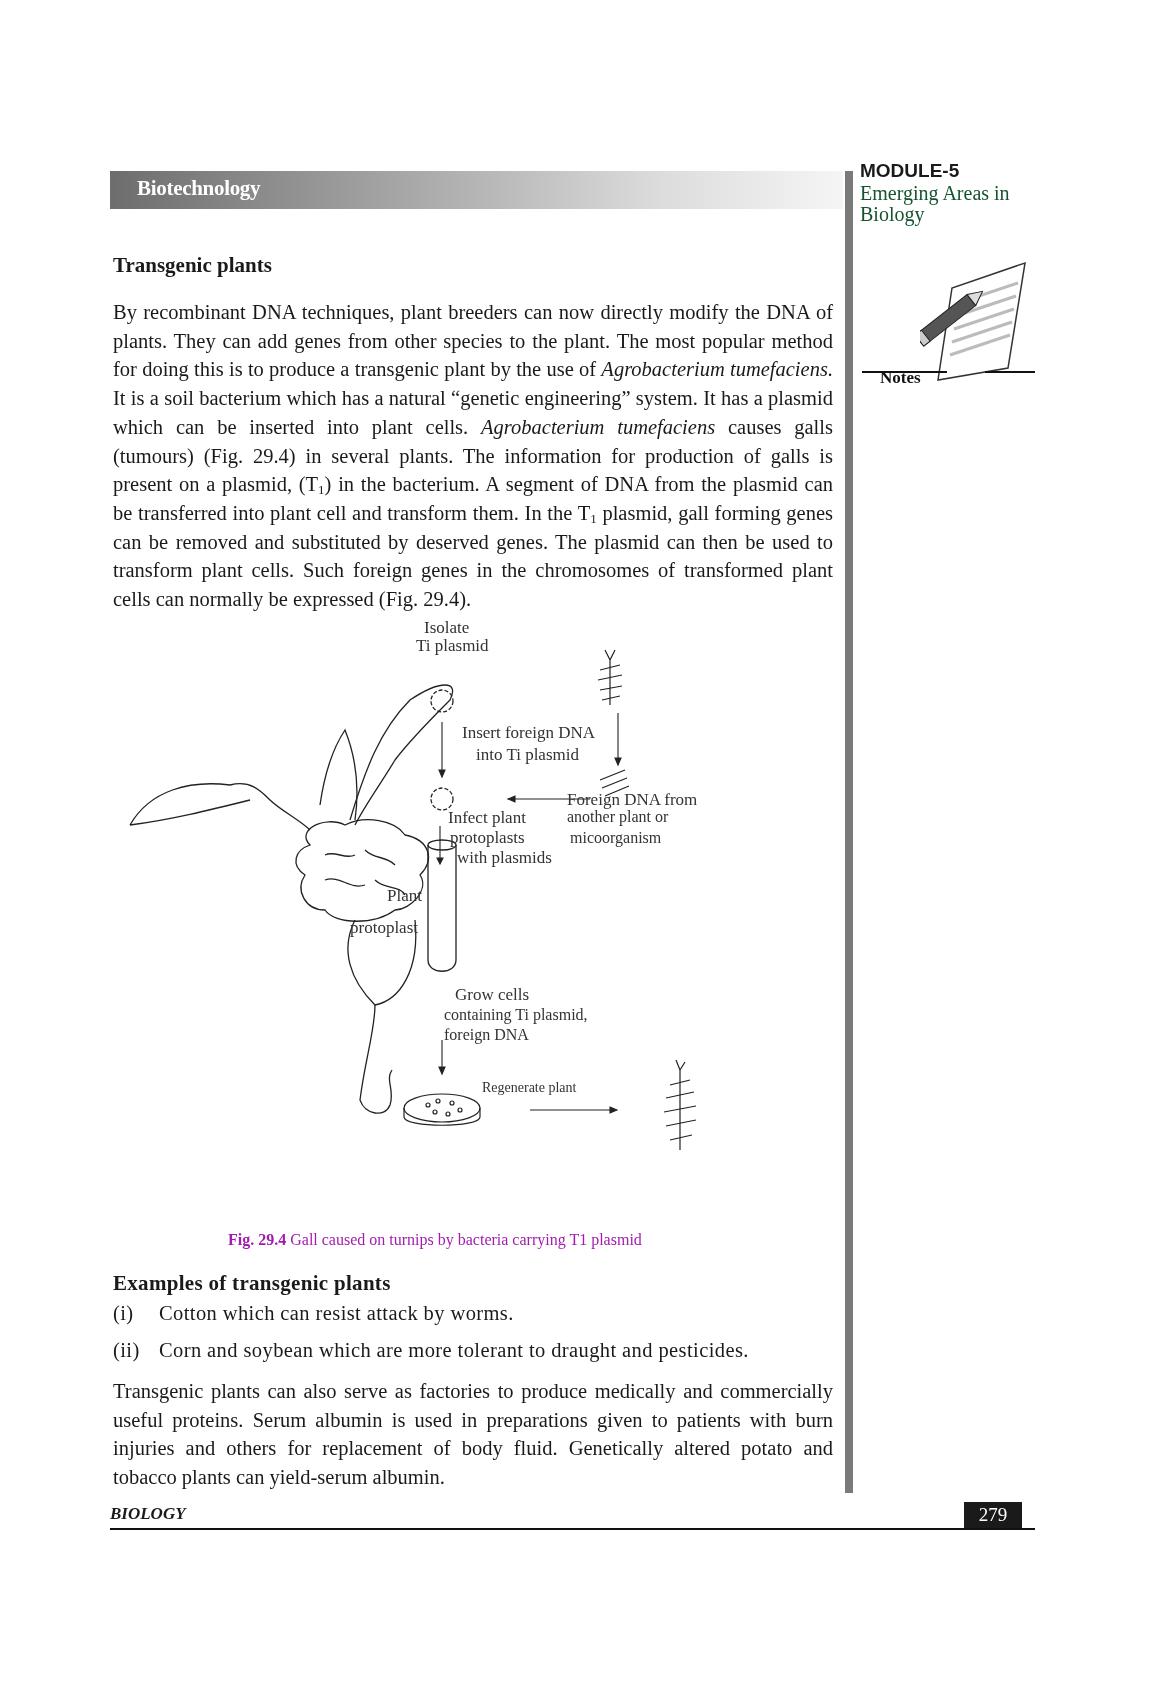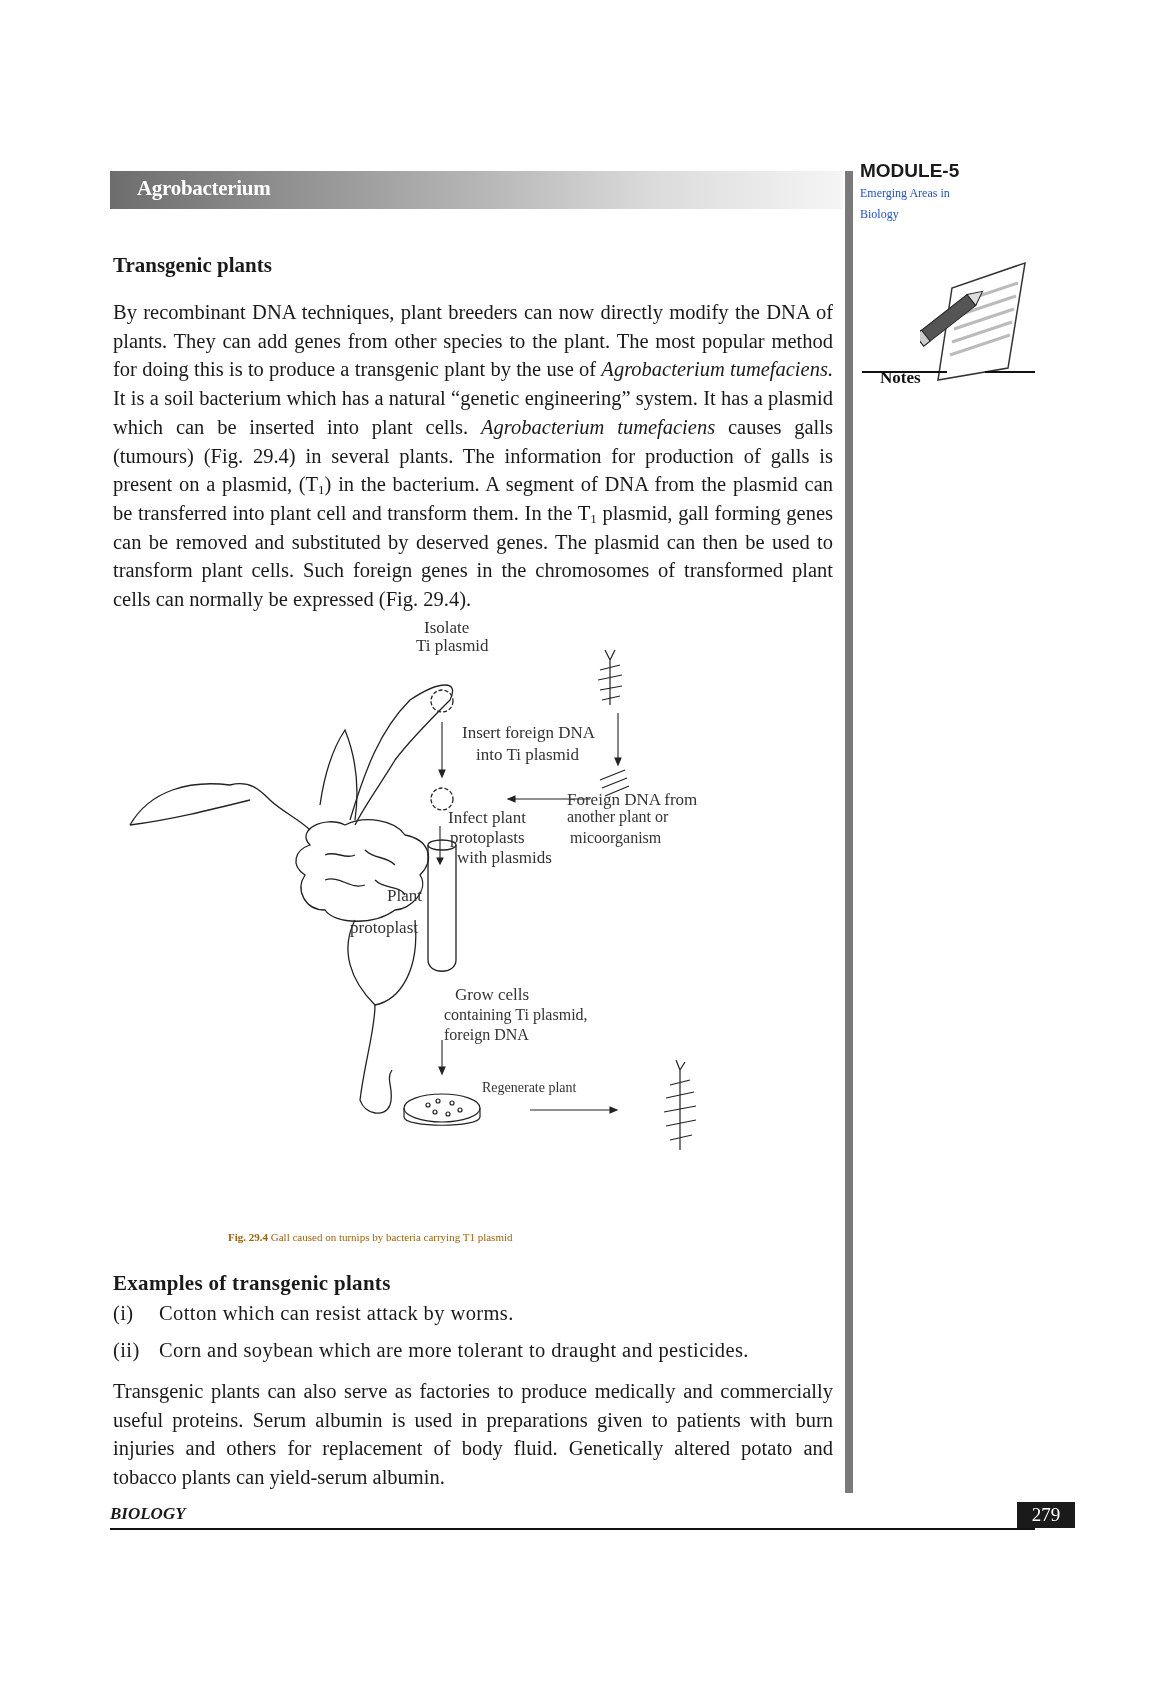--- a/index.html
+++ b/index.html
@@ -53,7 +53,7 @@
 <body>
 
 <div class="header-bar">
-  <span>Agrobacterium</span>
+  <span>Biotechnology</span>
 </div>
 
 <div class="vbar"></div>

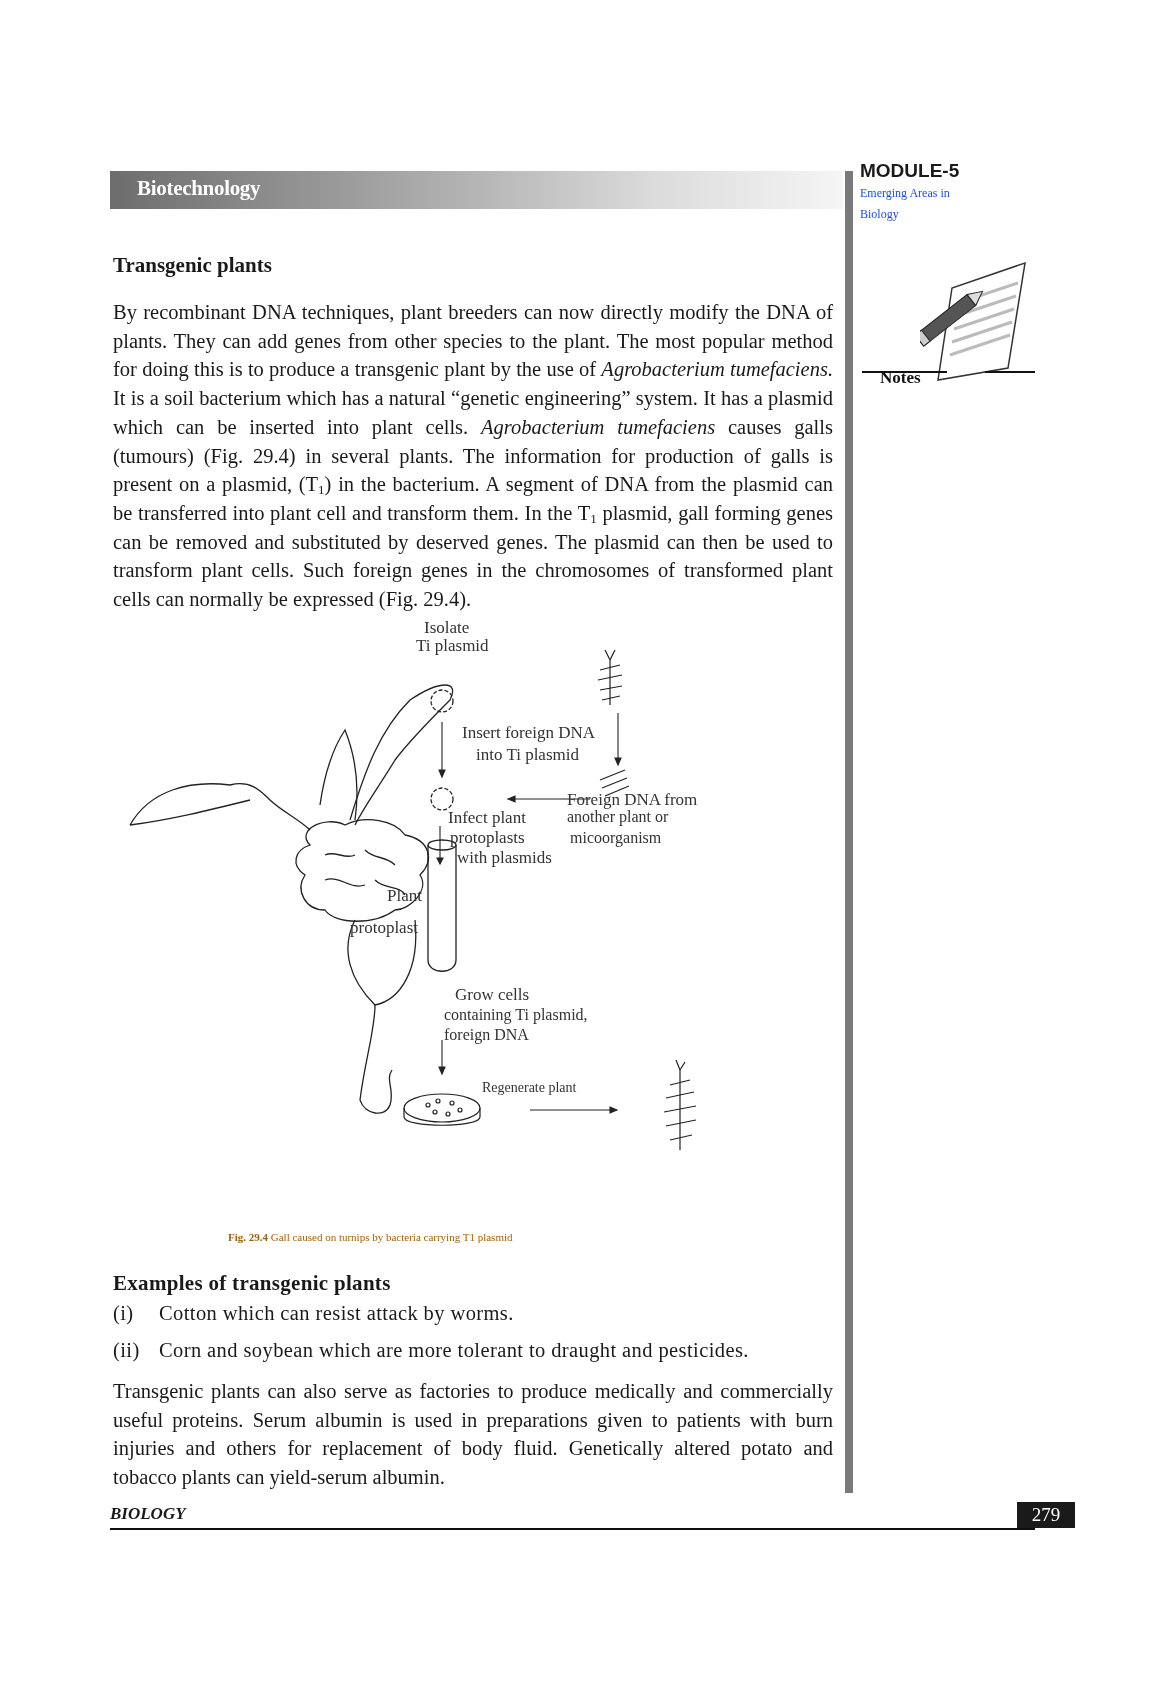--- a/index.html
+++ b/index.html
@@ -15,7 +15,7 @@
 
   .module { position: absolute; left: 860px; top: 160px; width: 168px; }
   .module .mod-title { font-family: "Liberation Sans", "DejaVu Sans", sans-serif; font-weight: bold; font-size: 19px; color: #1a1a1a; }
-  .module .mod-sub { font-size: 12px; line-height: 20px; color: #1d4ed8; margin-top: 1px; }
+  .module .mod-sub { font-size: 20px; line-height: 20px; color: #14532d; margin-top: 1px; }
 
   .notes-icon { position: absolute; left: 920px; top: 258px; width: 110px; height: 130px; }
   .notes-line-l { position: absolute; left: 862px; top: 371px; width: 85px; height: 2px; background: #111; }

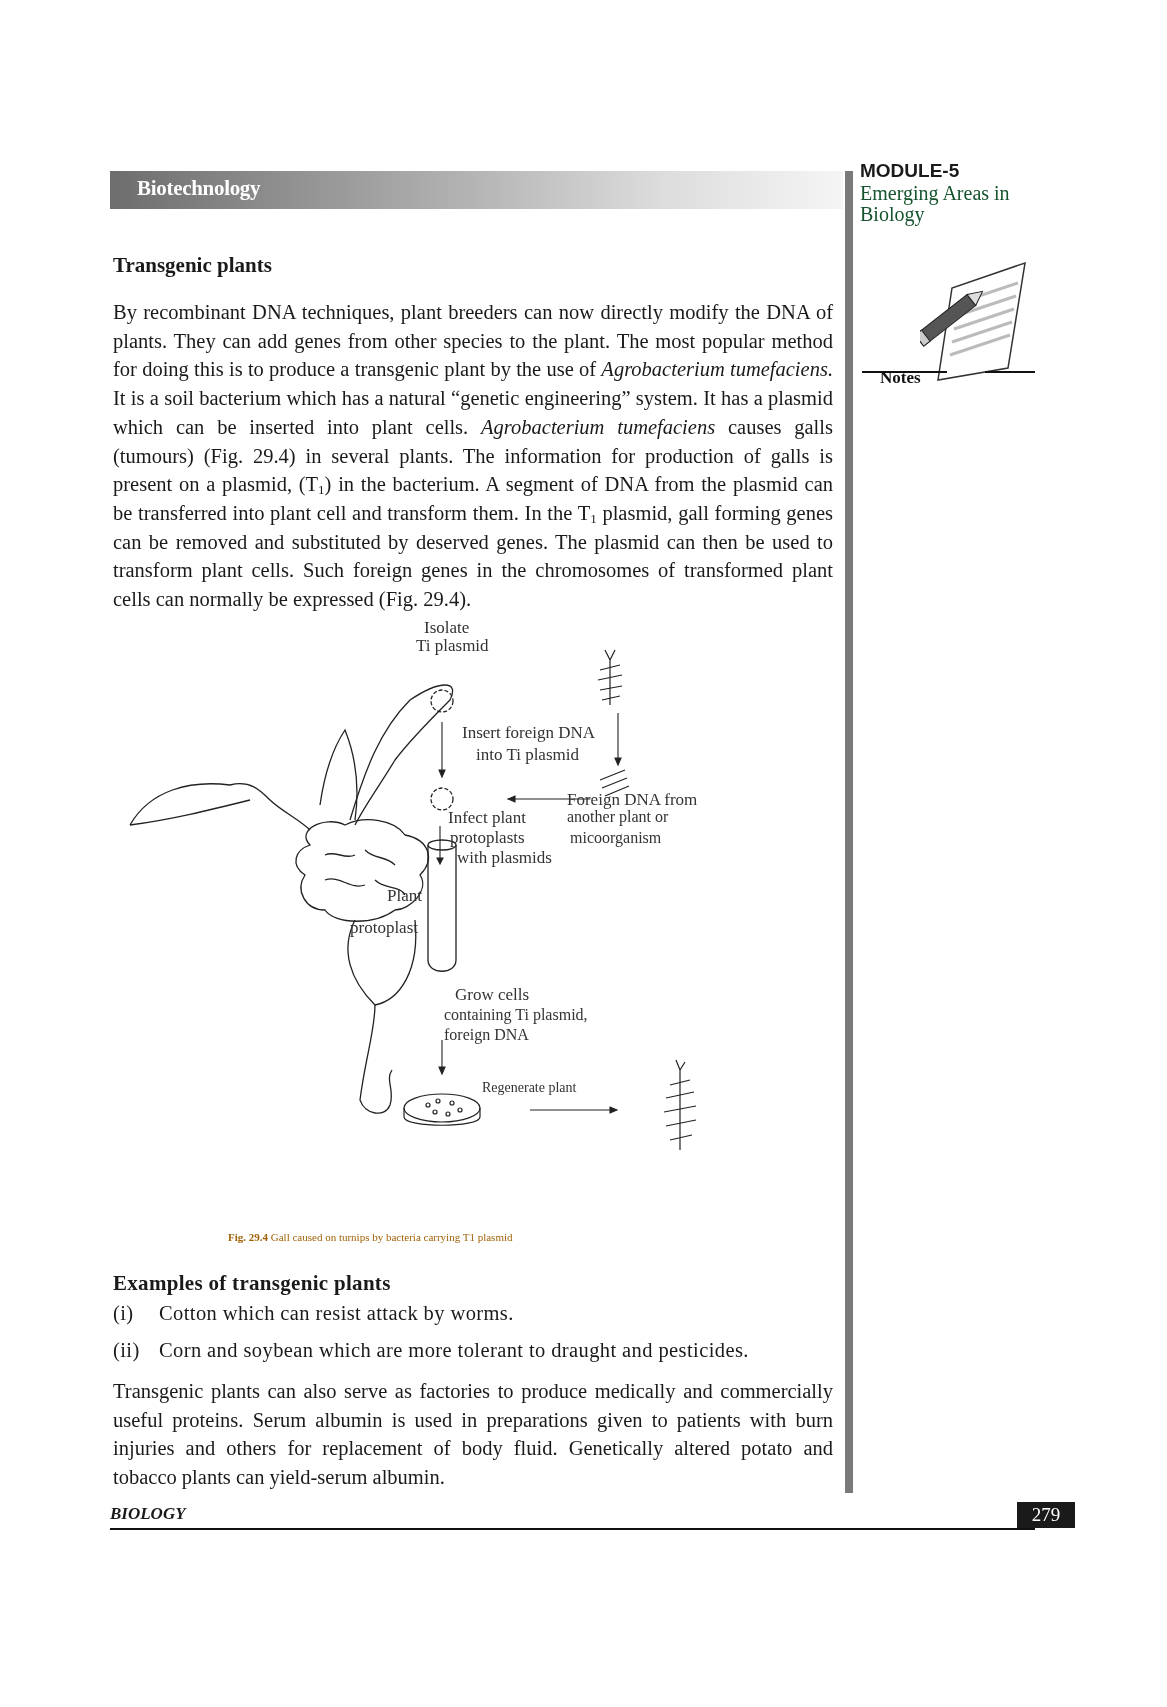--- a/index.html
+++ b/index.html
@@ -33,7 +33,7 @@
   .figure { position: absolute; left: 110px; top: 620px; width: 730px; height: 560px; }
   .fig-label { position: absolute; font-family: "Liberation Serif", serif; font-size: 17px; color: #333; line-height: 20px; white-space: nowrap; }
 
-  .caption { position: absolute; left: 228px; top: 1231px; font-size: 11px; color: #a16207; }
+  .caption { position: absolute; left: 228px; top: 1231px; font-size: 16px; color: #a21caf; }
   .caption b { font-weight: bold; }
 
   .examples-title { position: absolute; left: 113px; top: 1271px; font-weight: bold; font-size: 21px; letter-spacing: 0.3px; }

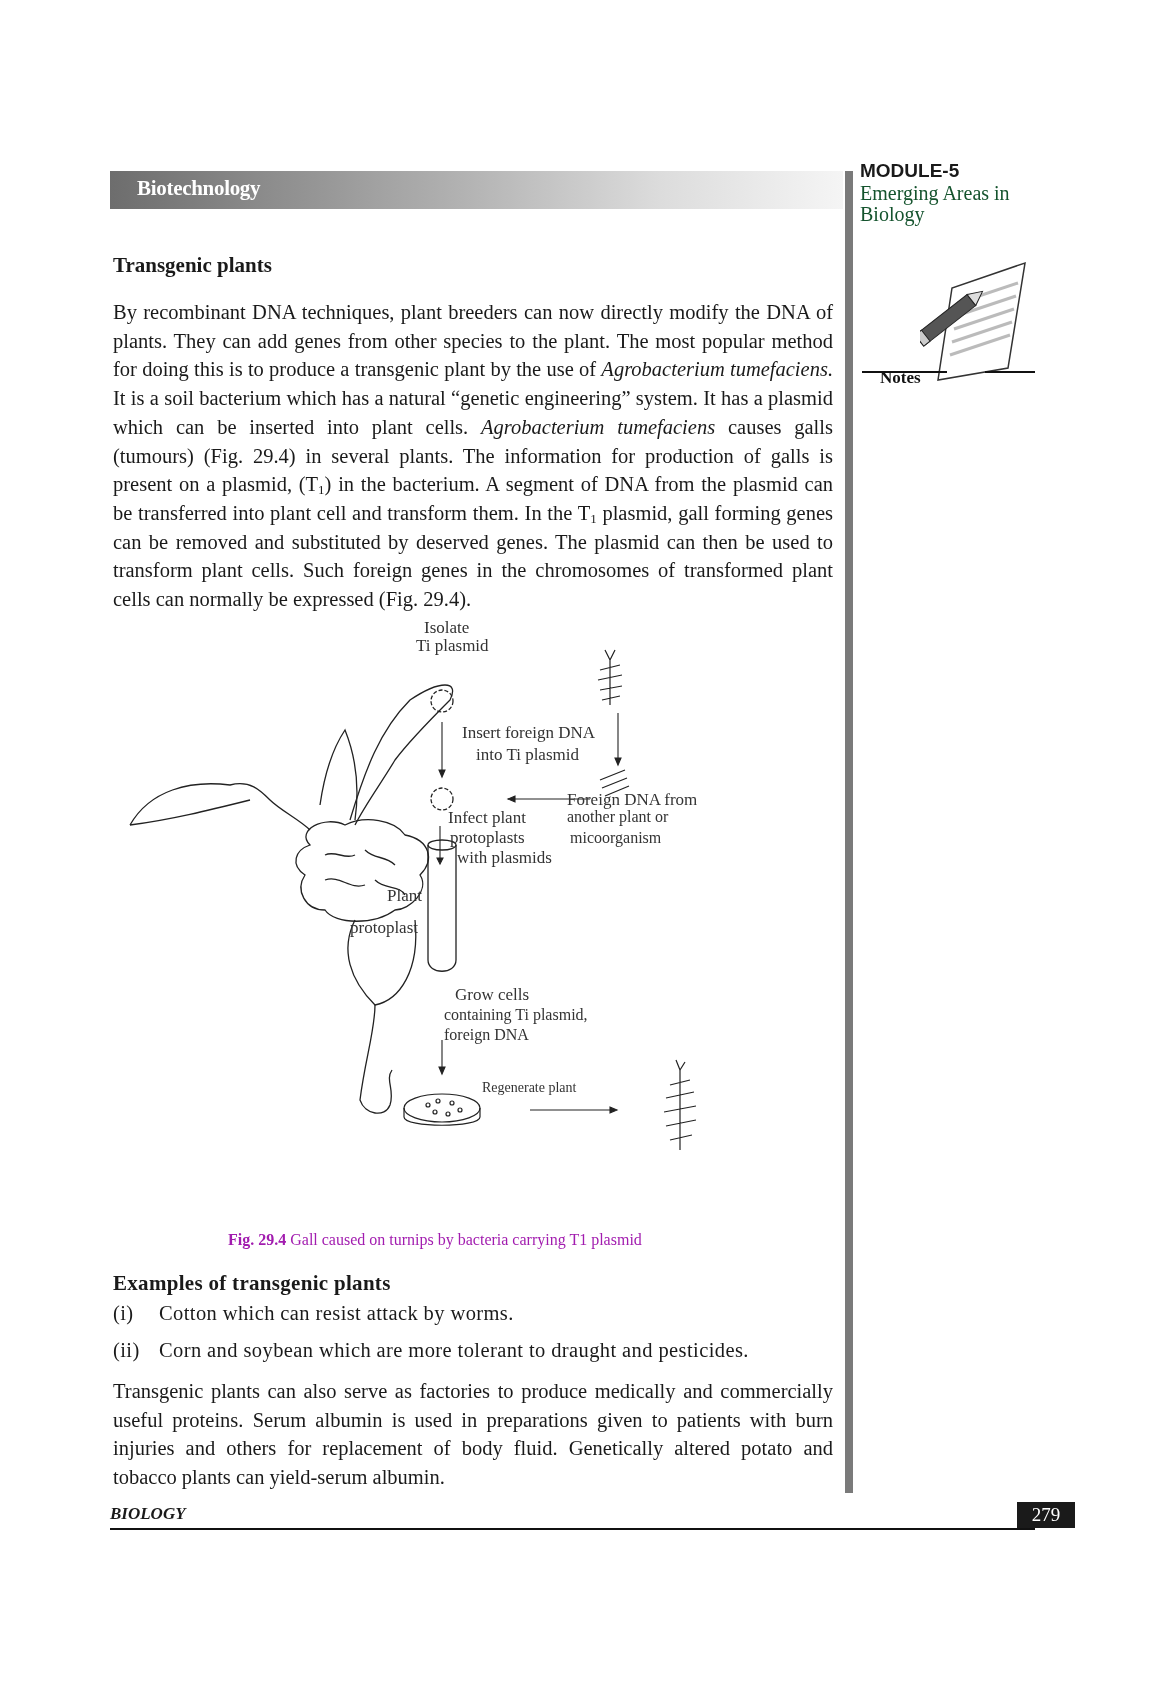--- a/index.html
+++ b/index.html
@@ -46,7 +46,7 @@
 
   .footer-label { position: absolute; left: 110px; top: 1504px; font-style: italic; font-weight: bold; font-size: 17px; color: #1a1a1a; }
   .footer-rule { position: absolute; left: 110px; top: 1528px; width: 925px; height: 2px; background: #111; }
-  .page-num { position: absolute; left: 1017px; top: 1502px; width: 58px; height: 26px; background: #1a1a1a; color: #fff;
+  .page-num { position: absolute; left: 964px; top: 1502px; width: 58px; height: 26px; background: #1a1a1a; color: #fff;
     font-size: 19px; text-align: center; line-height: 26px; }
 </style>
 </head>

